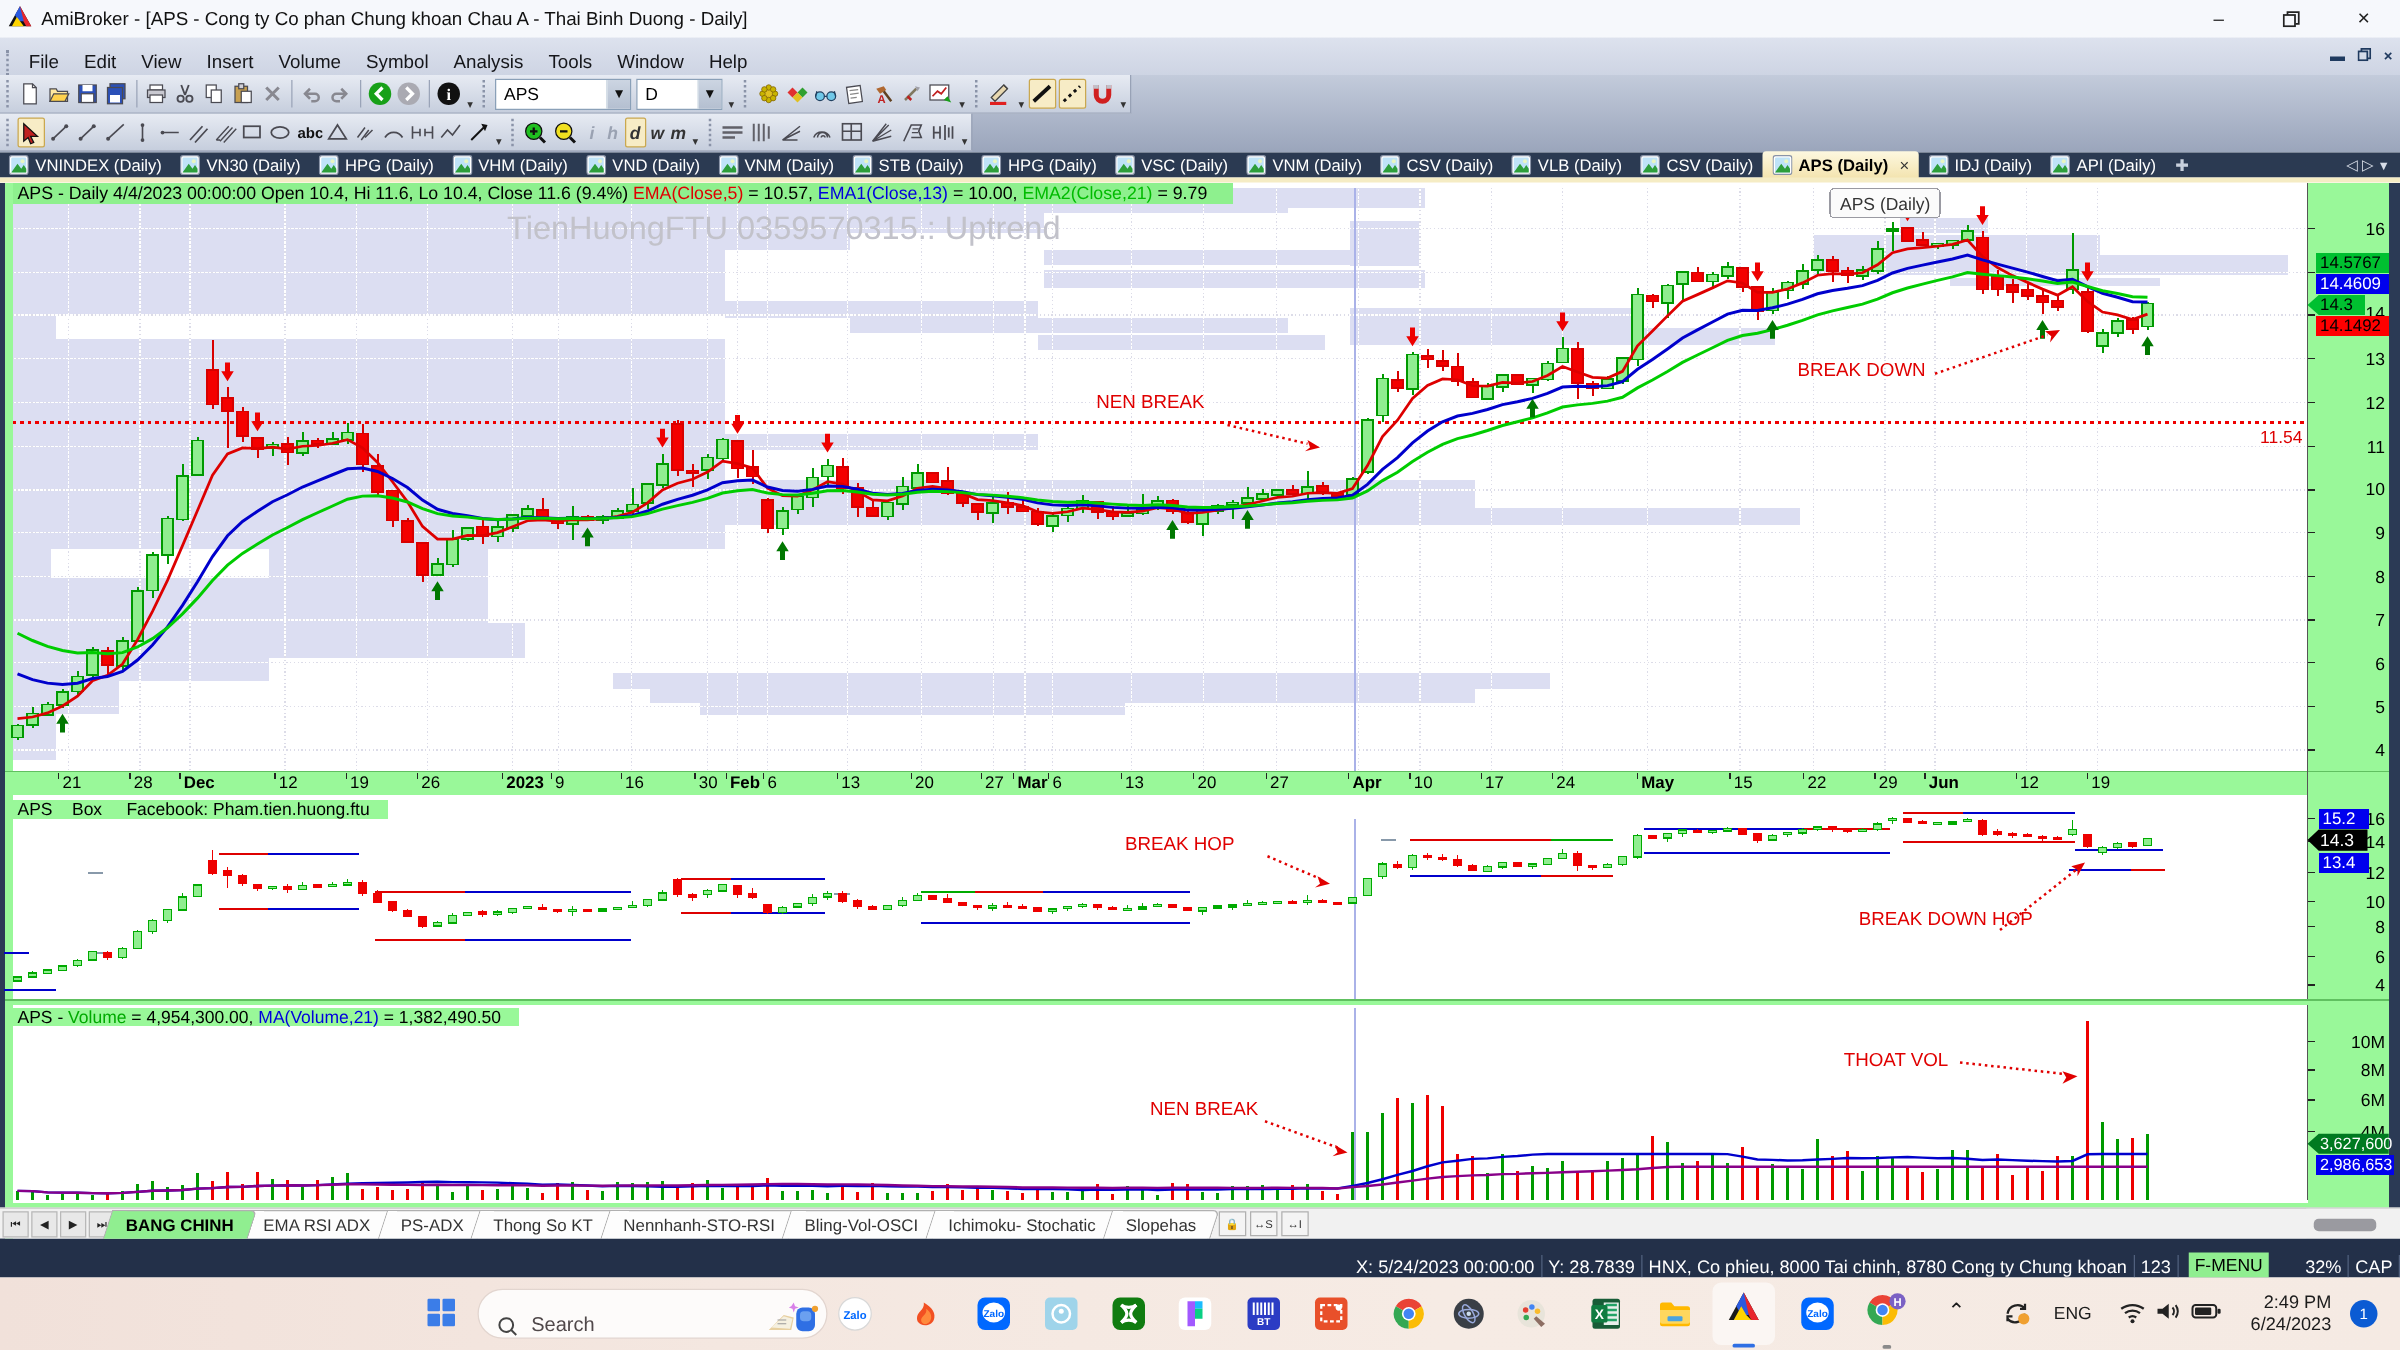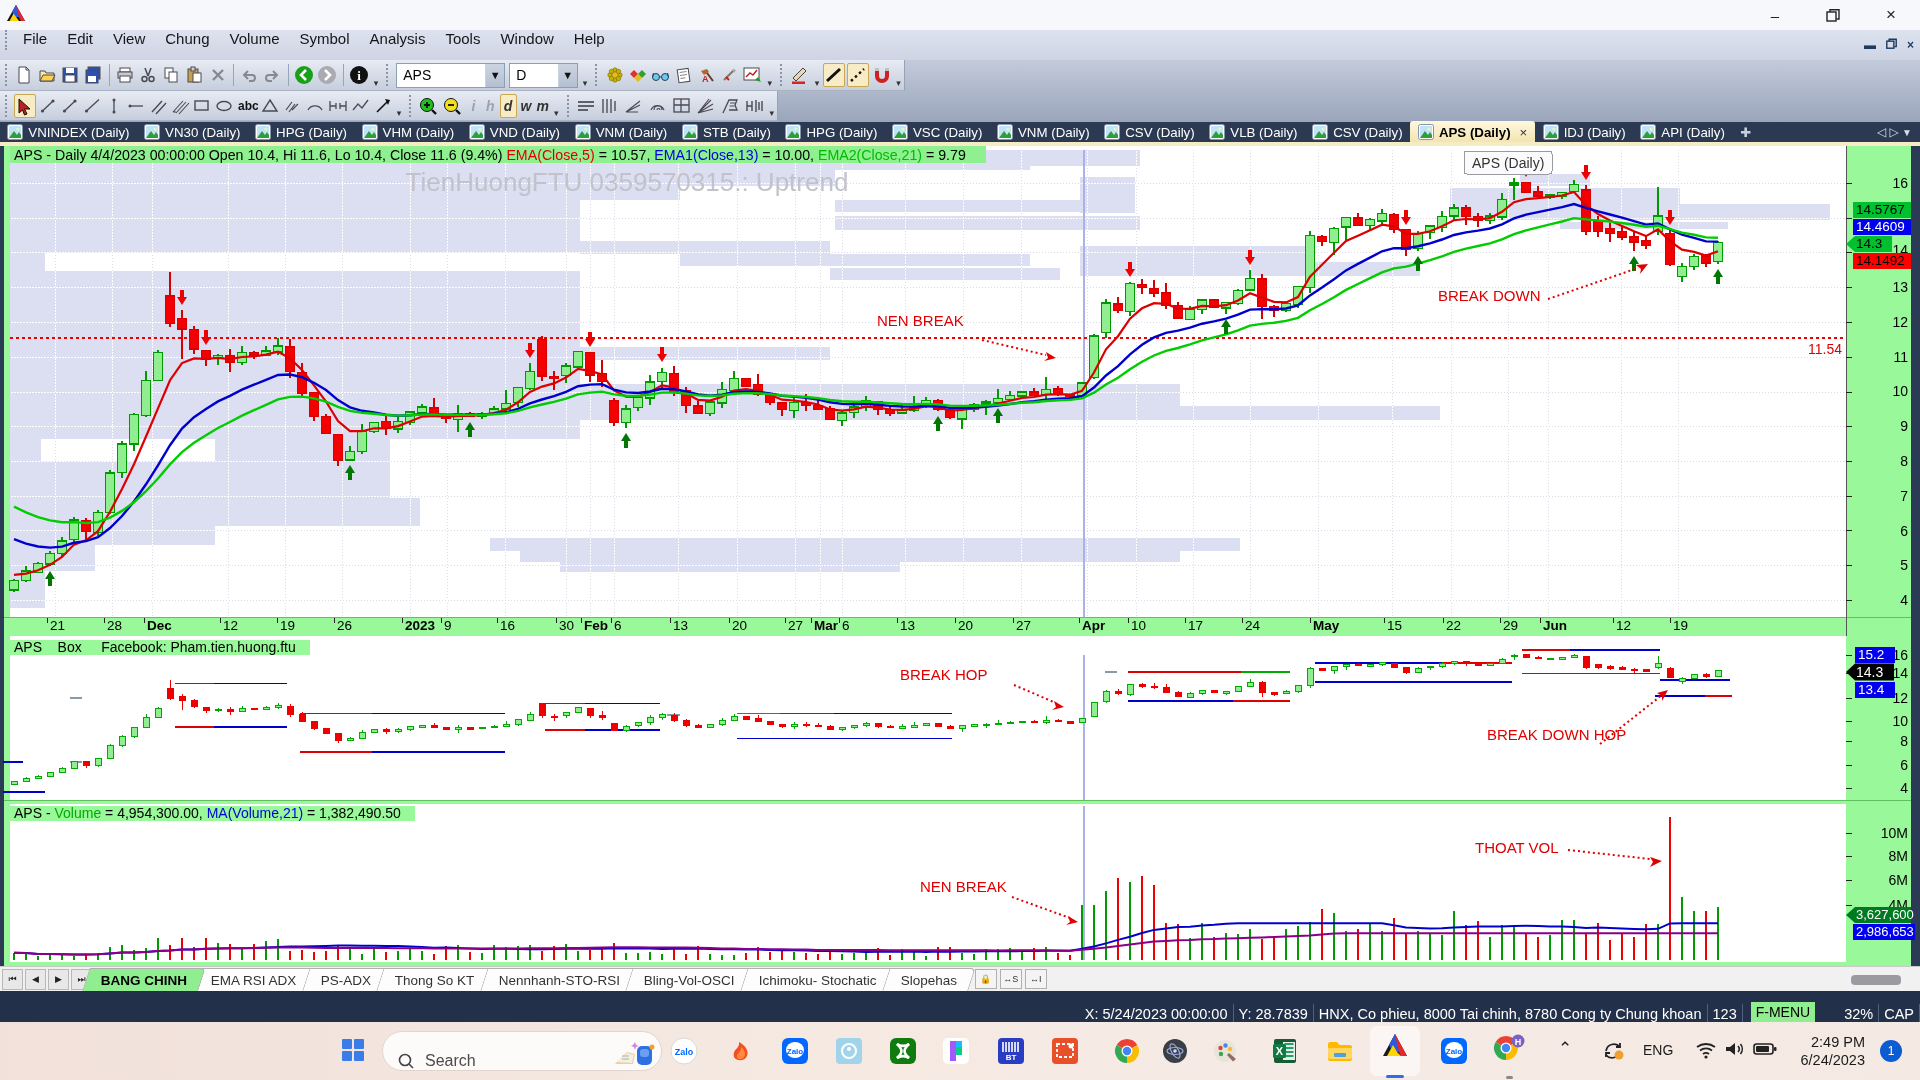--- a/index.html
+++ b/index.html
@@ -66,6 +66,7 @@
         <path d="M10 2 L6 9 L9 14 L13 14 Z" fill="#2a5ae0"></path>
         <path d="M3.5 18 L7.5 10.5 L10.5 14.5 L13 18 Z" fill="#ffd400"></path>
       </svg></span>
+    <span class="ttext">AmiBroker - [APS - Cong ty Co phan Chung khoan Chau A - Thai Binh Duong - Daily]</span>
 <span class="wbtns">
       <span class="wbtn">–</span>
       <span class="wbtn">

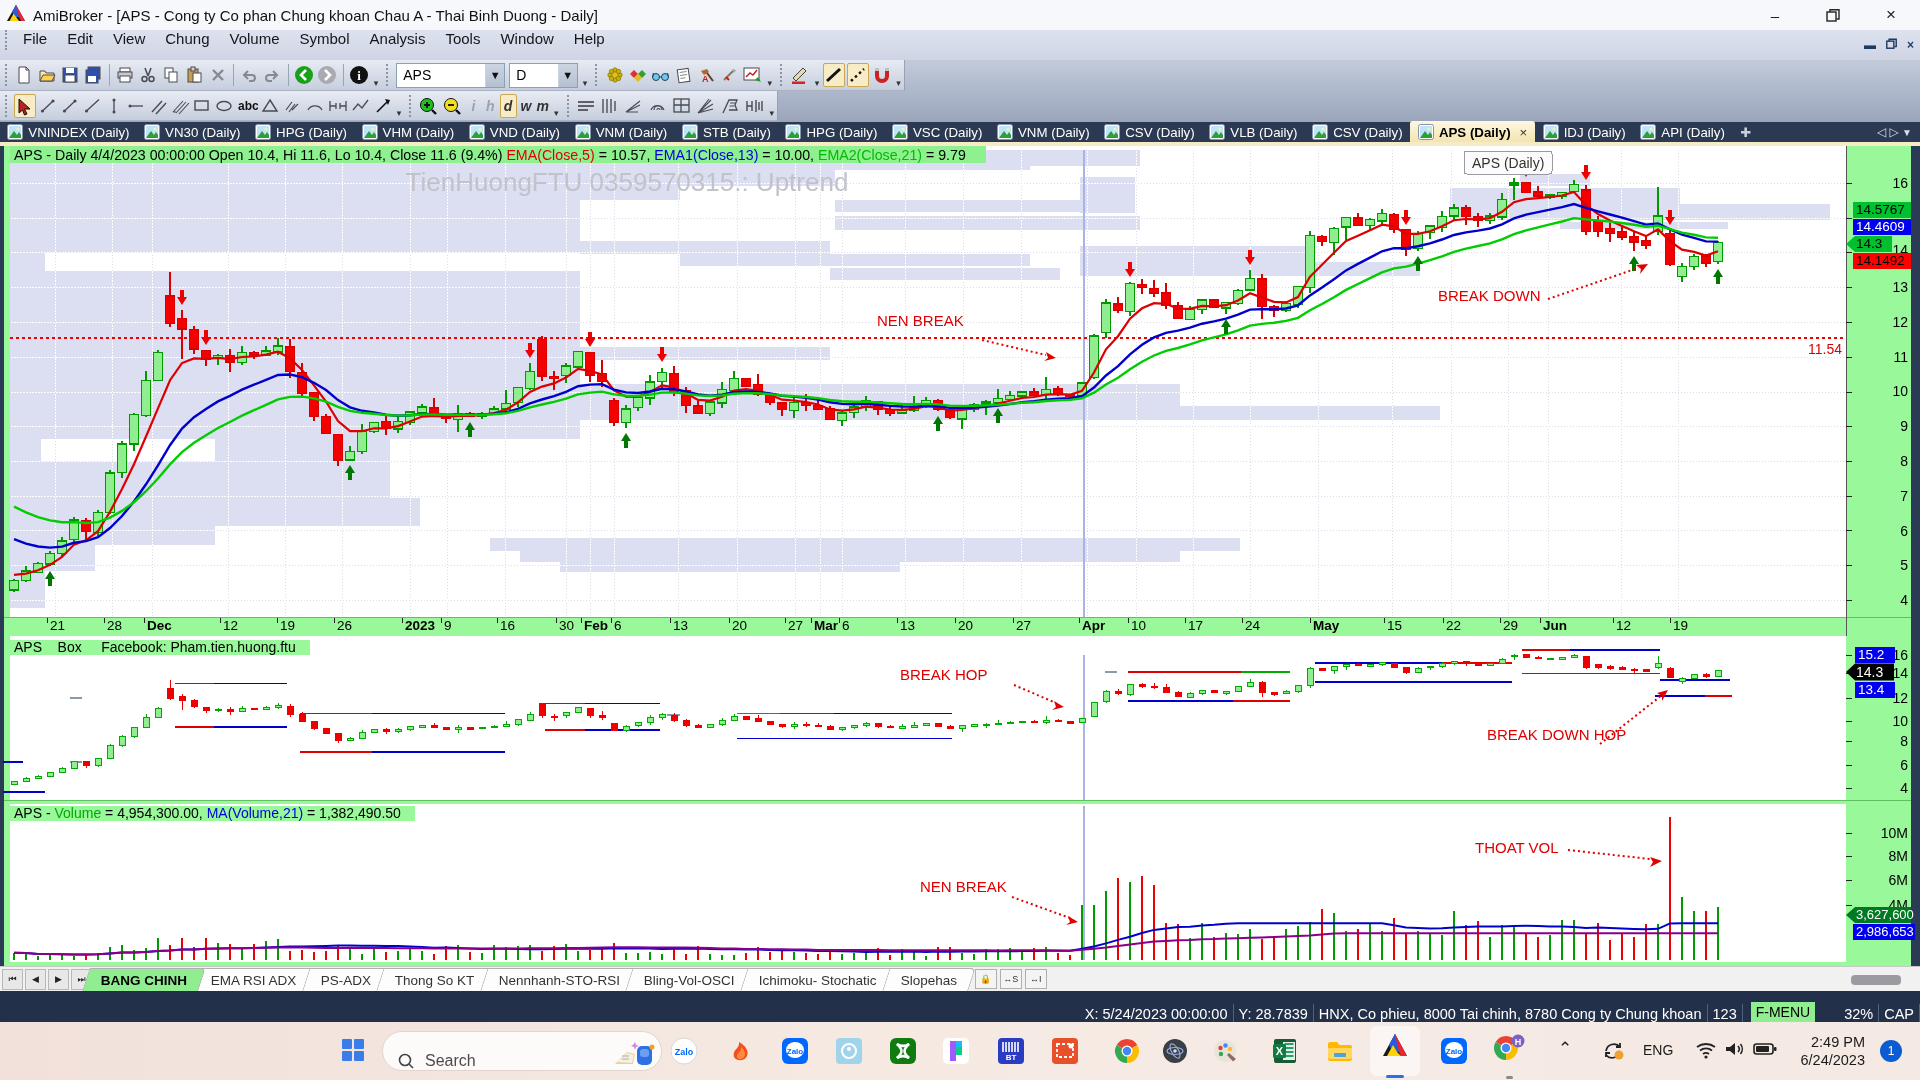--- a/index.html
+++ b/index.html
@@ -7,7 +7,7 @@
 #titlebar .ttext{font-size:15px;color:#111}
 .wbtns{position:absolute;top:0;right:0;height:30px;display:flex}
 .wbtn{width:58px;height:30px;display:flex;align-items:center;justify-content:center;font-size:15px;color:#222}
-#menubar{position:absolute;left:0;top:30px;width:1920px;height:40px;background:linear-gradient(#dde2ee,#c9d0e0);display:flex;border-bottom:1px solid #b5bccc}
+#menubar{position:absolute;left:0;top:30px;width:1920px;height:40px;background:linear-gradient(#dde2ee,#c9d0e0);display:flex;align-items:center;border-bottom:1px solid #b5bccc}
 .mgrip{width:4px;height:20px;margin-left:5px;margin-right:4px;border-left:2px dotted #8a93a8}
 #menubar span.mi{font-size:15px;color:#15161a;padding:0 10px}
 .mdictl{position:absolute;right:6px;top:8px;display:flex;gap:10px;color:#1f3a5f;font-size:12px;font-weight:bold}

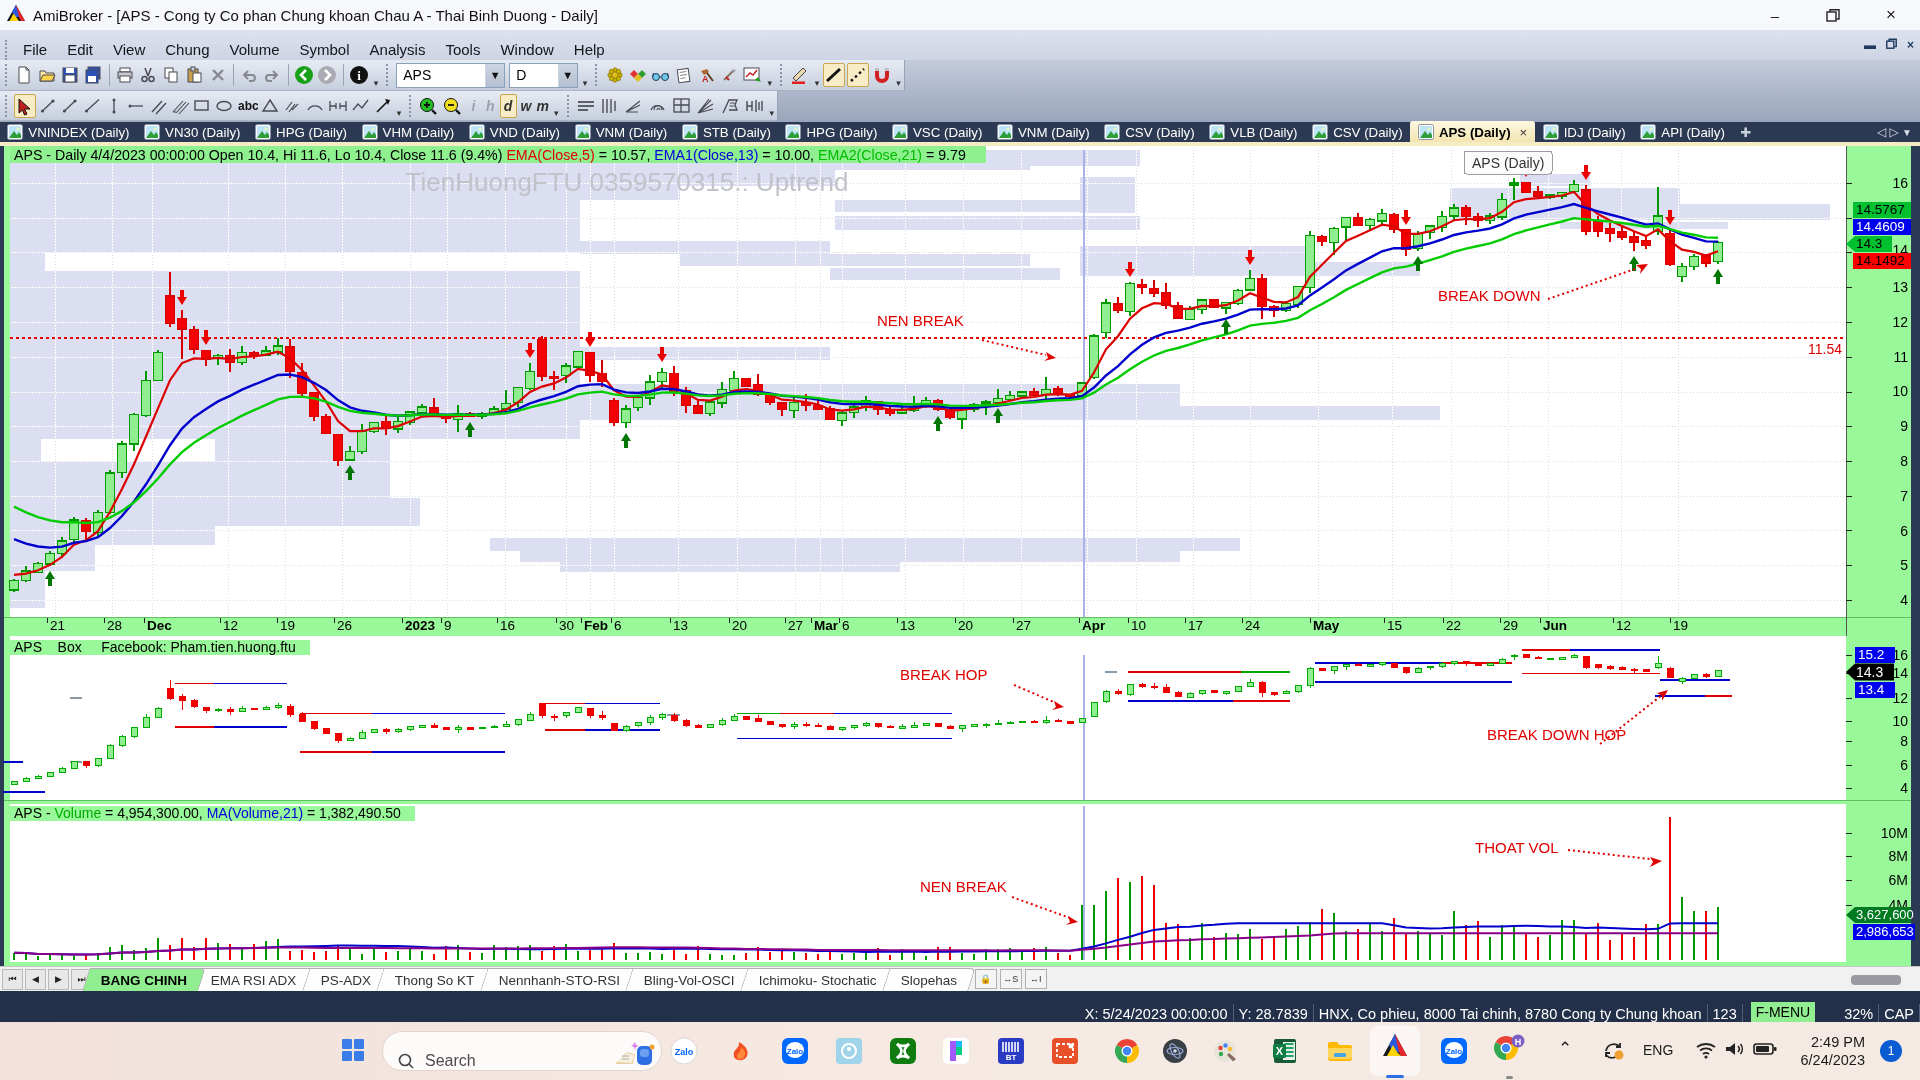--- a/index.html
+++ b/index.html
@@ -83,7 +83,7 @@
     <span class="mi">File</span>
     <span class="mi">Edit</span>
     <span class="mi">View</span>
-    <span class="mi">Chung</span>
+    <span class="mi">Insert</span>
     <span class="mi">Volume</span>
     <span class="mi">Symbol</span>
     <span class="mi">Analysis</span>

